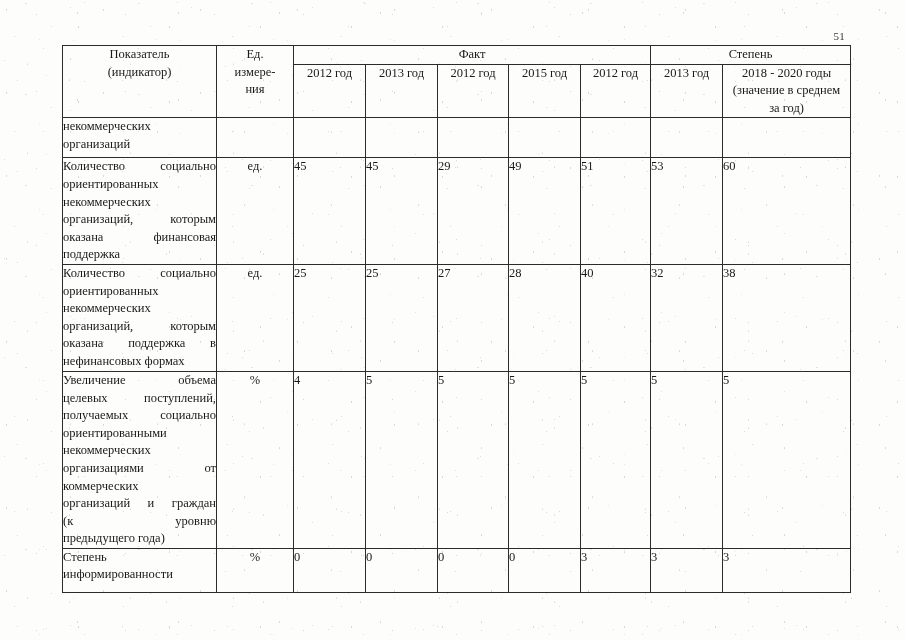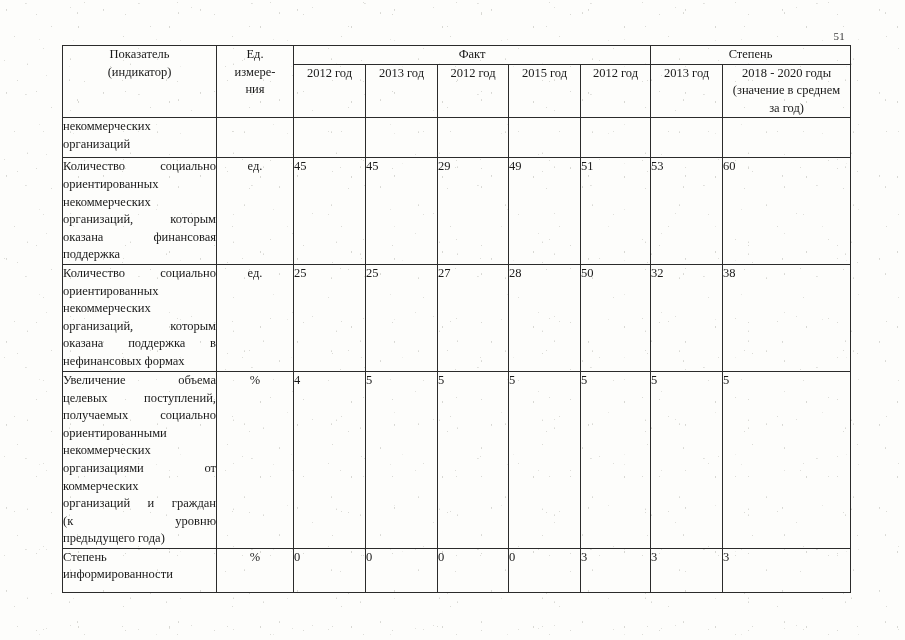--- a/index.html
+++ b/index.html
@@ -222,7 +222,7 @@
         <td class="cell-value">25</td>
         <td class="cell-value">27</td>
         <td class="cell-value">28</td>
-        <td class="cell-value">50</td>
+        <td class="cell-value">40</td>
         <td class="cell-value">32</td>
         <td class="cell-value">38</td>
       </tr>

